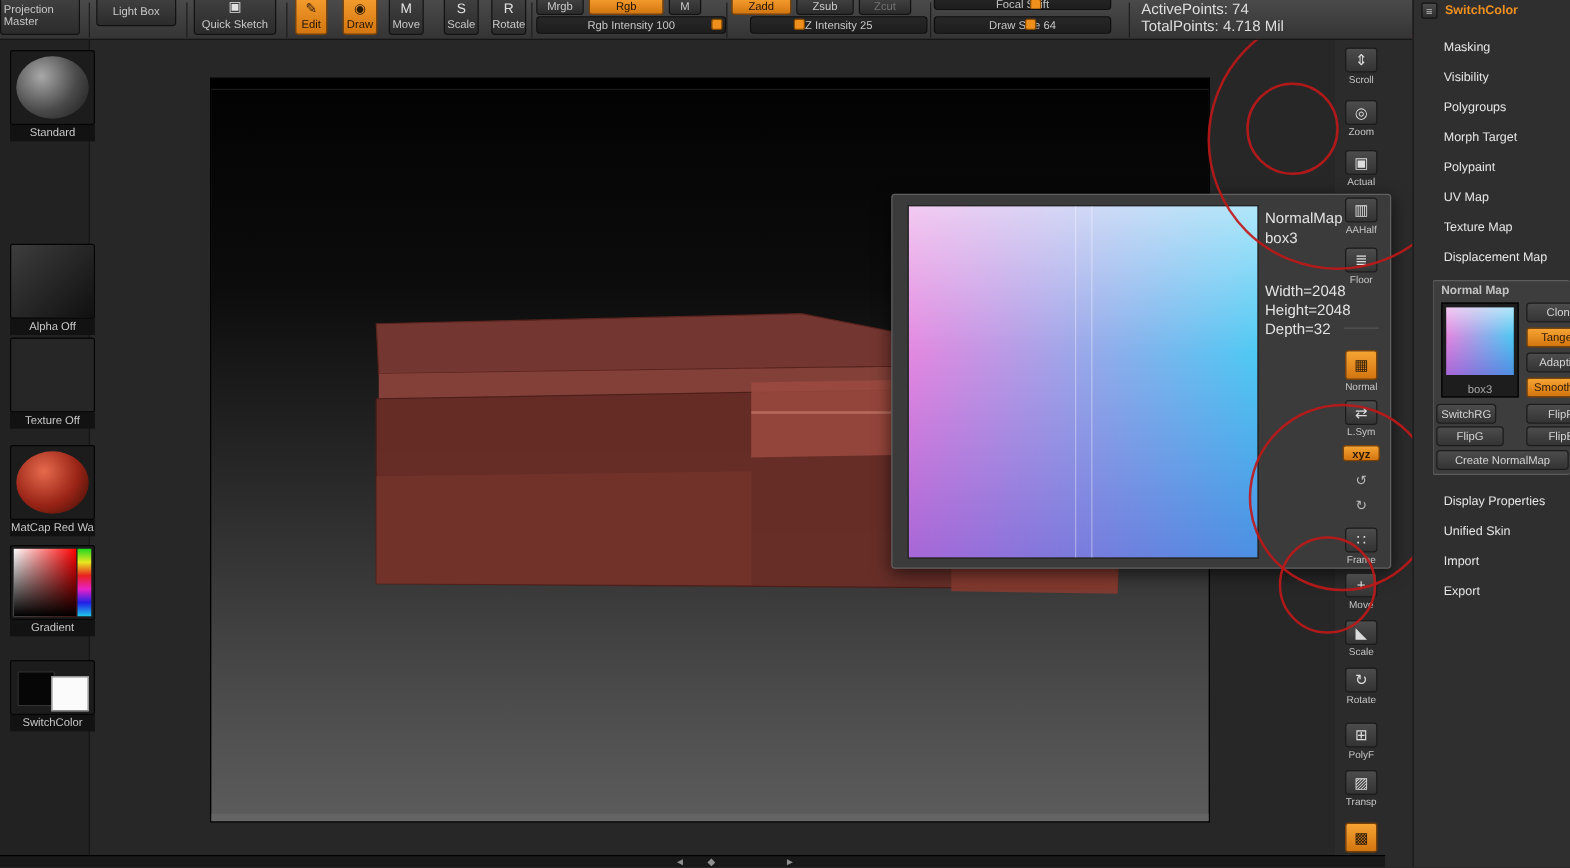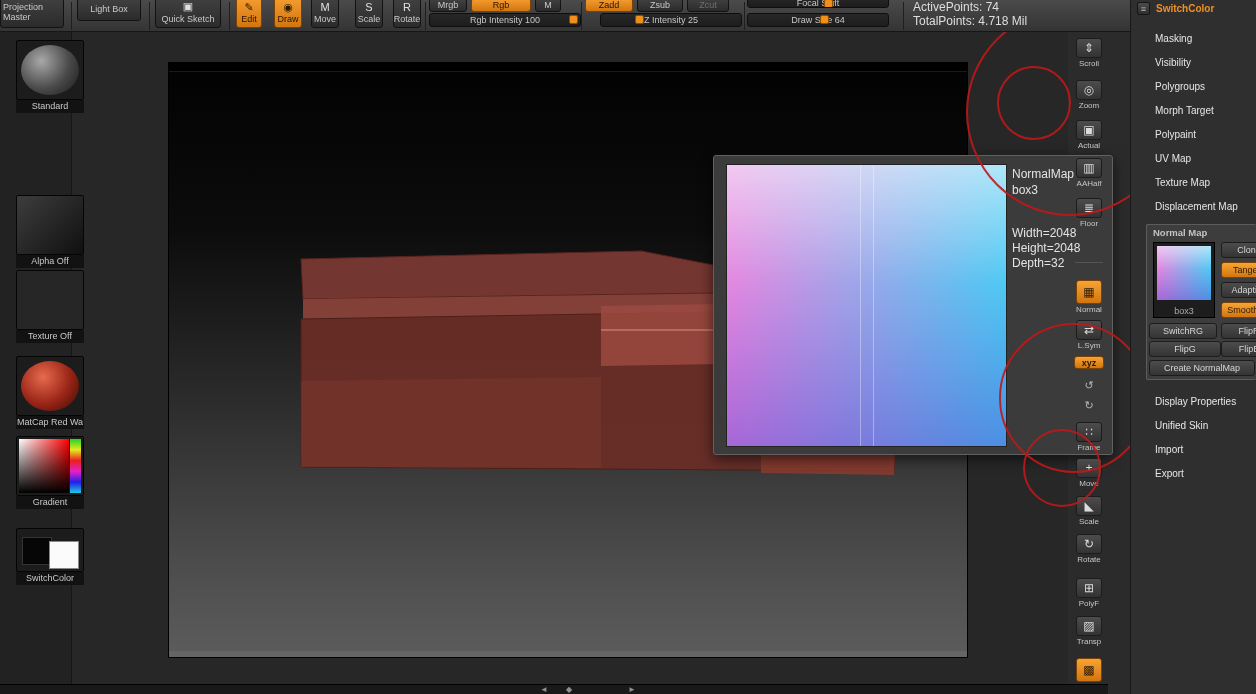--- a/index.html
+++ b/index.html
@@ -21,7 +21,7 @@
 
 
 #lefttray{position:absolute;left:0;top:32px;width:72px;height:652px;background:#222;z-index:5;border-right:1px solid #161616}
-.tray-item{position:absolute;left:16px;width:68px;cursor:pointer}
+.tray-item{position:absolute;left:8px;width:68px;cursor:pointer}
 .tray-thumb{width:68px;height:60px;background:#1c1c1c;border:1px solid #050505;border-radius:2px;position:relative;overflow:hidden}
 .tray-label{width:68px;height:13px;background:#121212;color:#c9c9c9;font-size:9px;text-align:center;line-height:13px;overflow:hidden;white-space:nowrap}
 .sphere-std{position:absolute;inset:4px;border-radius:50%;background:radial-gradient(circle at 35% 32%,#a8a8a8,#4a4a4a 55%,#1d1d1d 95%)}

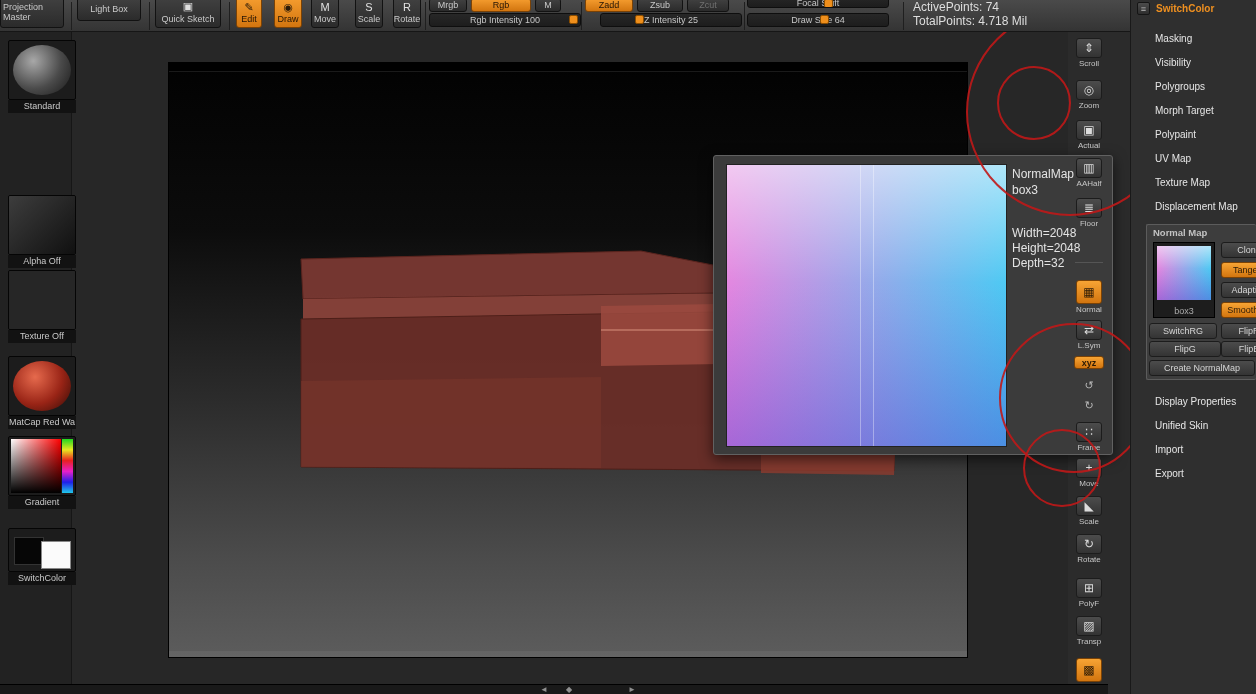--- a/index.html
+++ b/index.html
@@ -330,7 +330,7 @@
     <div class="nm-btn orange" style="left:74px;top:37px;width:56px">Tangent</div>
     <div class="nm-btn" style="left:74px;top:57px;width:56px">Adaptive</div>
     <div class="nm-btn orange" style="left:74px;top:77px;width:56px">SmoothUV</div>
-    <div class="nm-btn" style="left:2px;top:98px;width:68px">SwitchRG</div>
+    <div class="nm-btn" style="left:2px;top:98px;width:48px">SwitchRG</div>
     <div class="nm-btn" style="left:74px;top:98px;width:56px">FlipR</div>
     <div class="nm-btn" style="left:2px;top:116px;width:72px">FlipG</div>
     <div class="nm-btn" style="left:74px;top:116px;width:56px">FlipB</div>

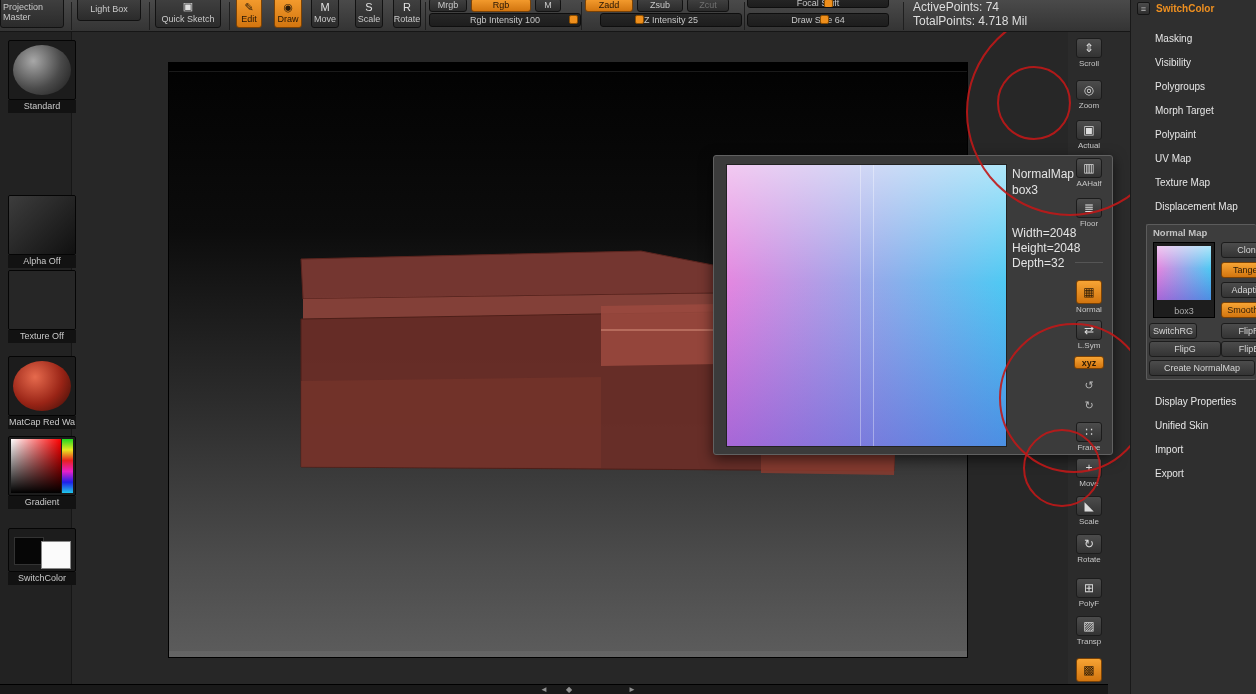--- a/index.html
+++ b/index.html
@@ -332,7 +332,7 @@
     <div class="nm-btn orange" style="left:74px;top:77px;width:56px">SmoothUV</div>
     <div class="nm-btn" style="left:2px;top:98px;width:48px">SwitchRG</div>
     <div class="nm-btn" style="left:74px;top:98px;width:56px">FlipR</div>
-    <div class="nm-btn" style="left:2px;top:116px;width:72px">FlipG</div>
+    <div class="nm-btn" style="left:2px;top:116px;width:54px">FlipG</div>
     <div class="nm-btn" style="left:74px;top:116px;width:56px">FlipB</div>
     <div class="nm-btn" style="left:2px;top:135px;width:106px">Create NormalMap</div>
   </div>

